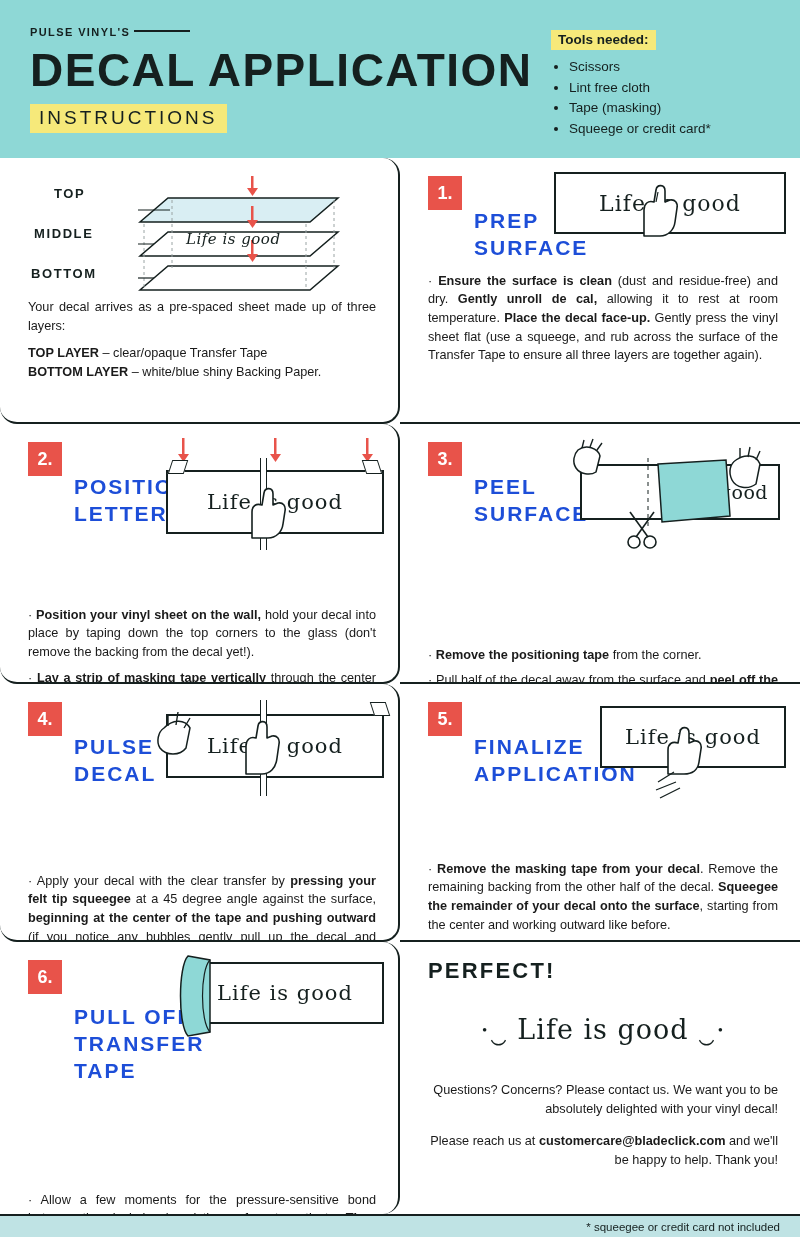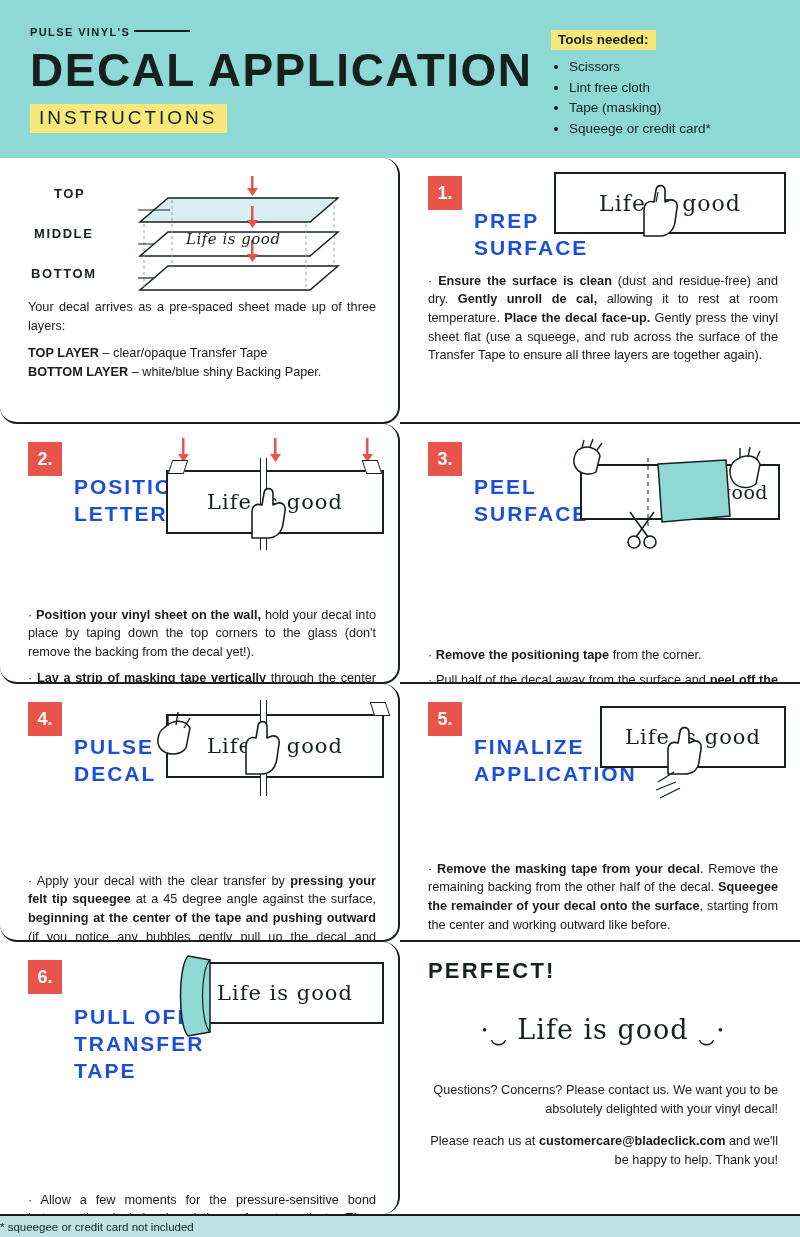--- a/index.html
+++ b/index.html
@@ -202,6 +202,7 @@
     border-top: 2px solid #15201f;
     display: flex;
     align-items: center;
+    justify-content: flex-end;
     padding-right: 20px;
     font-size: 11.5px;
     color: #15201f;

